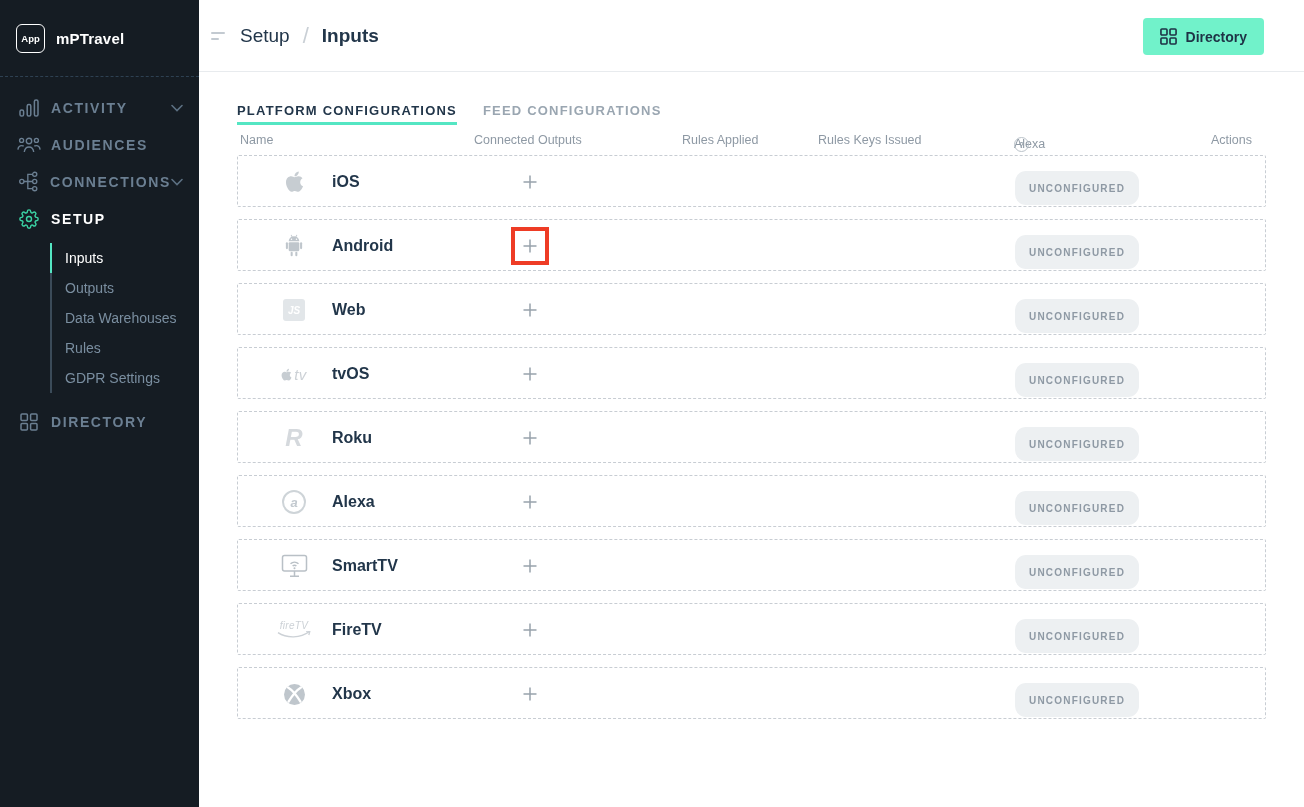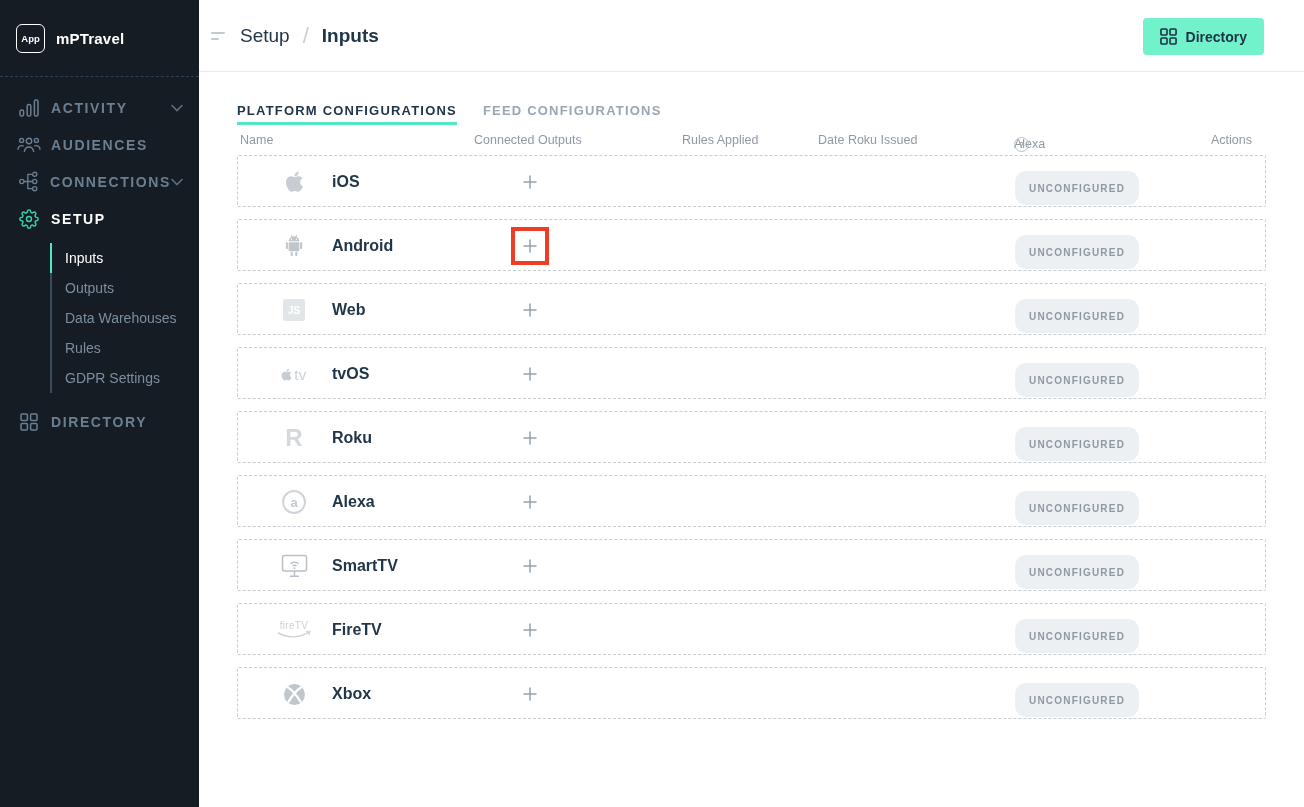--- a/index.html
+++ b/index.html
@@ -221,7 +221,7 @@
       <span class="th-name">Name</span>
       <span class="th-outputs">Connected Outputs</span>
       <span class="th-rules">Rules Applied</span>
-      <span class="th-keys">Date Roku Issued</span>
+      <span class="th-keys">Rules Keys Issued</span>
       <span class="th-status">
         <span>Alexa</span>
         <span class="q-circle">?</span>

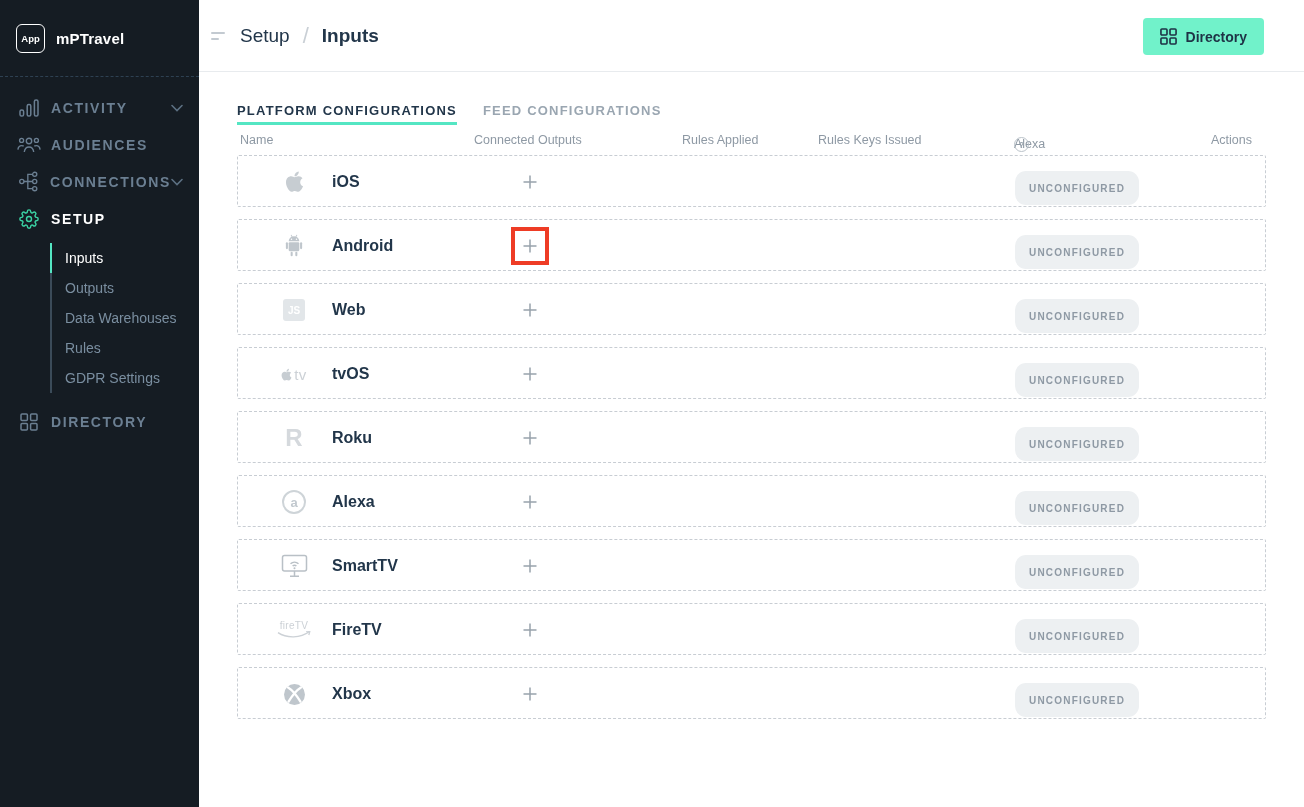--- a/index.html
+++ b/index.html
@@ -69,7 +69,7 @@
   .prow { position:relative; height:52px; border:1px dashed #c8cdd3; border-radius:2px;
     background:#fff; margin-bottom:12px; }
   .picon { position:absolute; left:36px; top:0; width:40px; height:52px;
-    display:flex; align-items:center; justify-content:center; }
+    display:flex; align-items:center; justify-content:center;font-style:italic; }
   .pname { position:absolute; left:94px; top:0; height:52px; display:flex; align-items:center;
     font-size:16px; font-weight:700; color:#22364a; }
   .plus-wrap { position:absolute; left:273px; top:7px; width:38px; height:38px;

